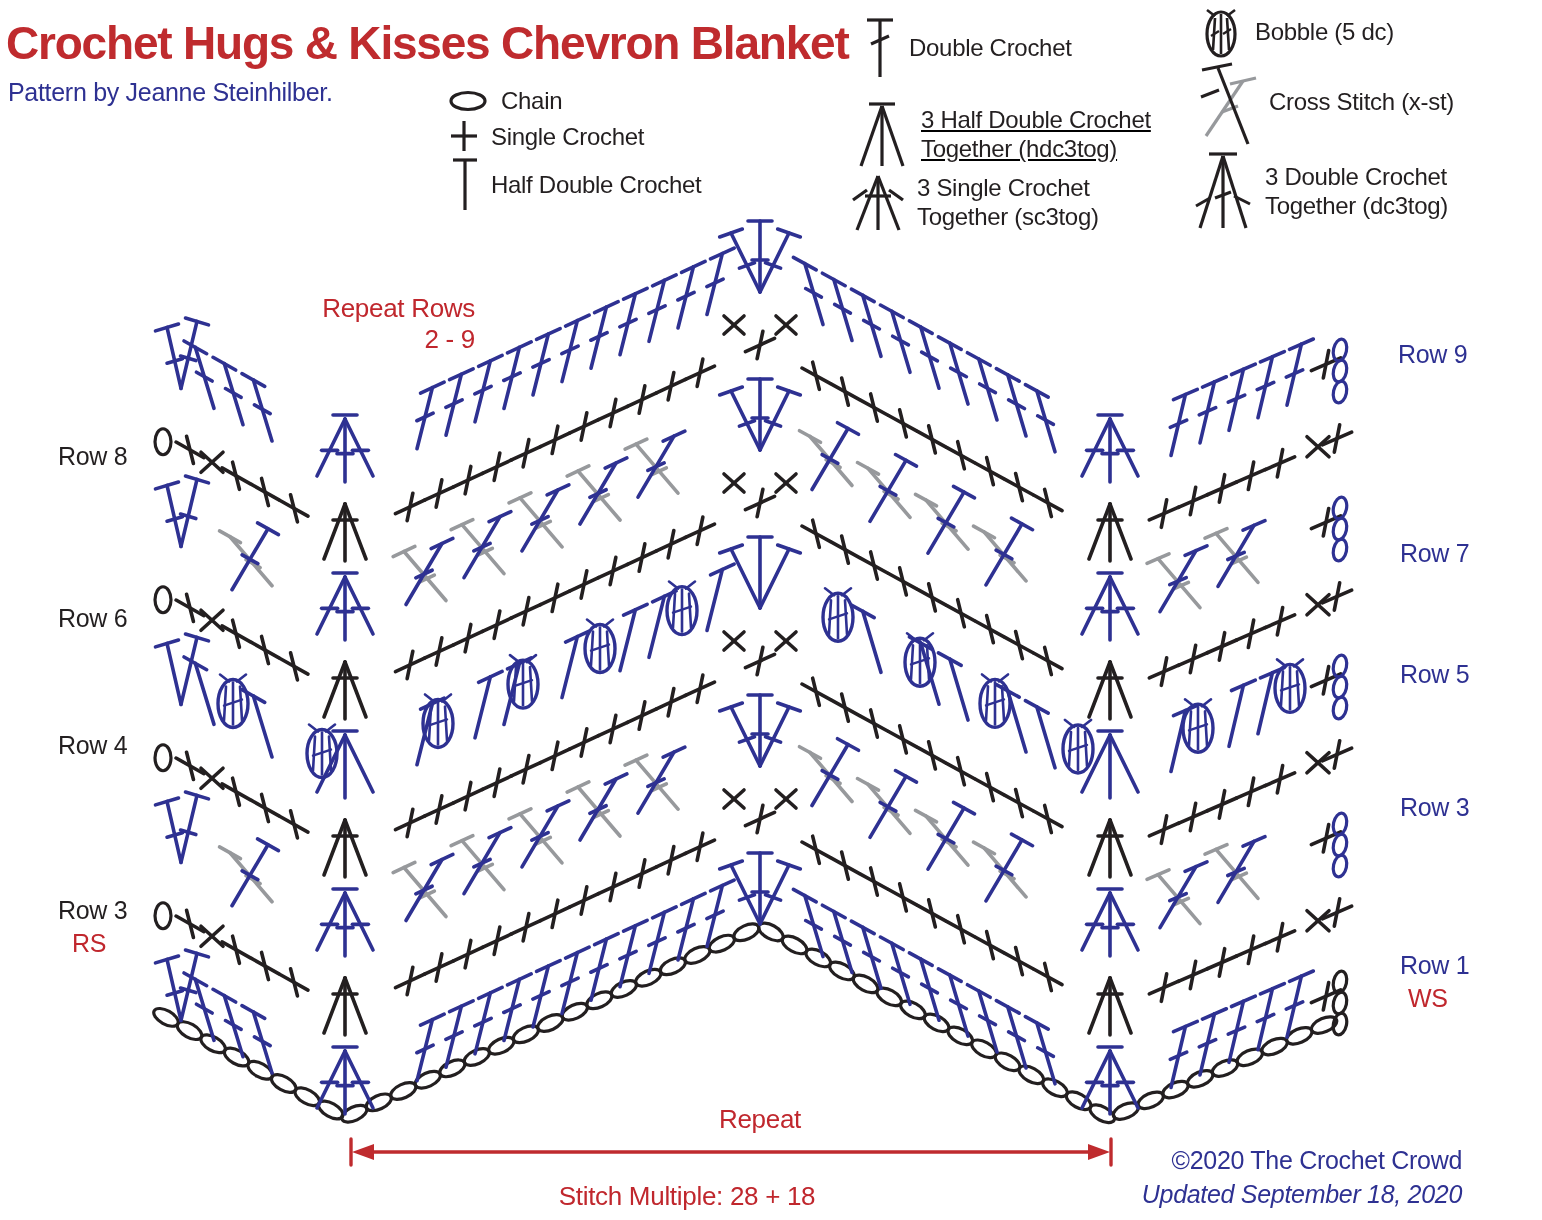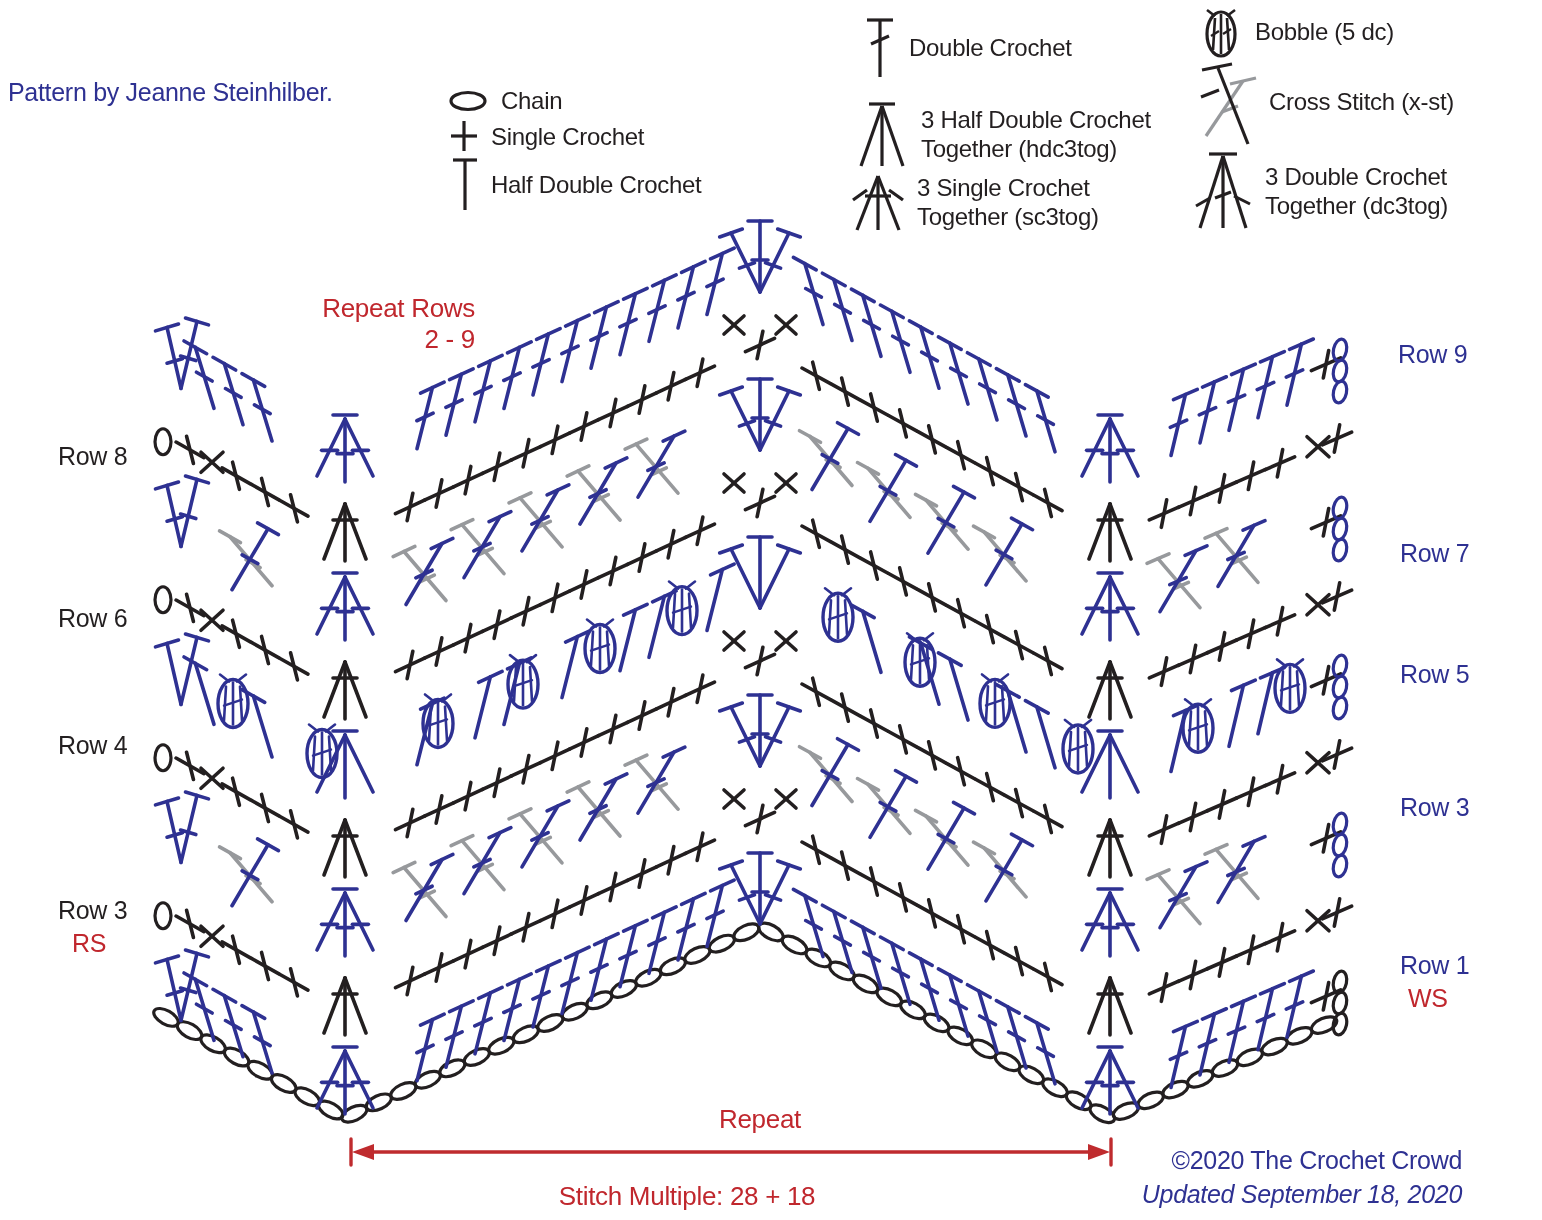--- a/index.html
+++ b/index.html
@@ -985,6 +985,7 @@
       <line x1="1111" y1="1139" x2="1111" y2="1165" stroke="#bf2b2e" stroke-width="3.4" stroke-linecap="round"></line>
     </svg>
 
+  <div class="t" id="title">Crochet Hugs &amp; Kisses Chevron Blanket</div>
   <div class="t" id="subtitle">Pattern by Jeanne Steinhilber.</div>
 
   <div class="lg" style="left:446px;top:86px;">

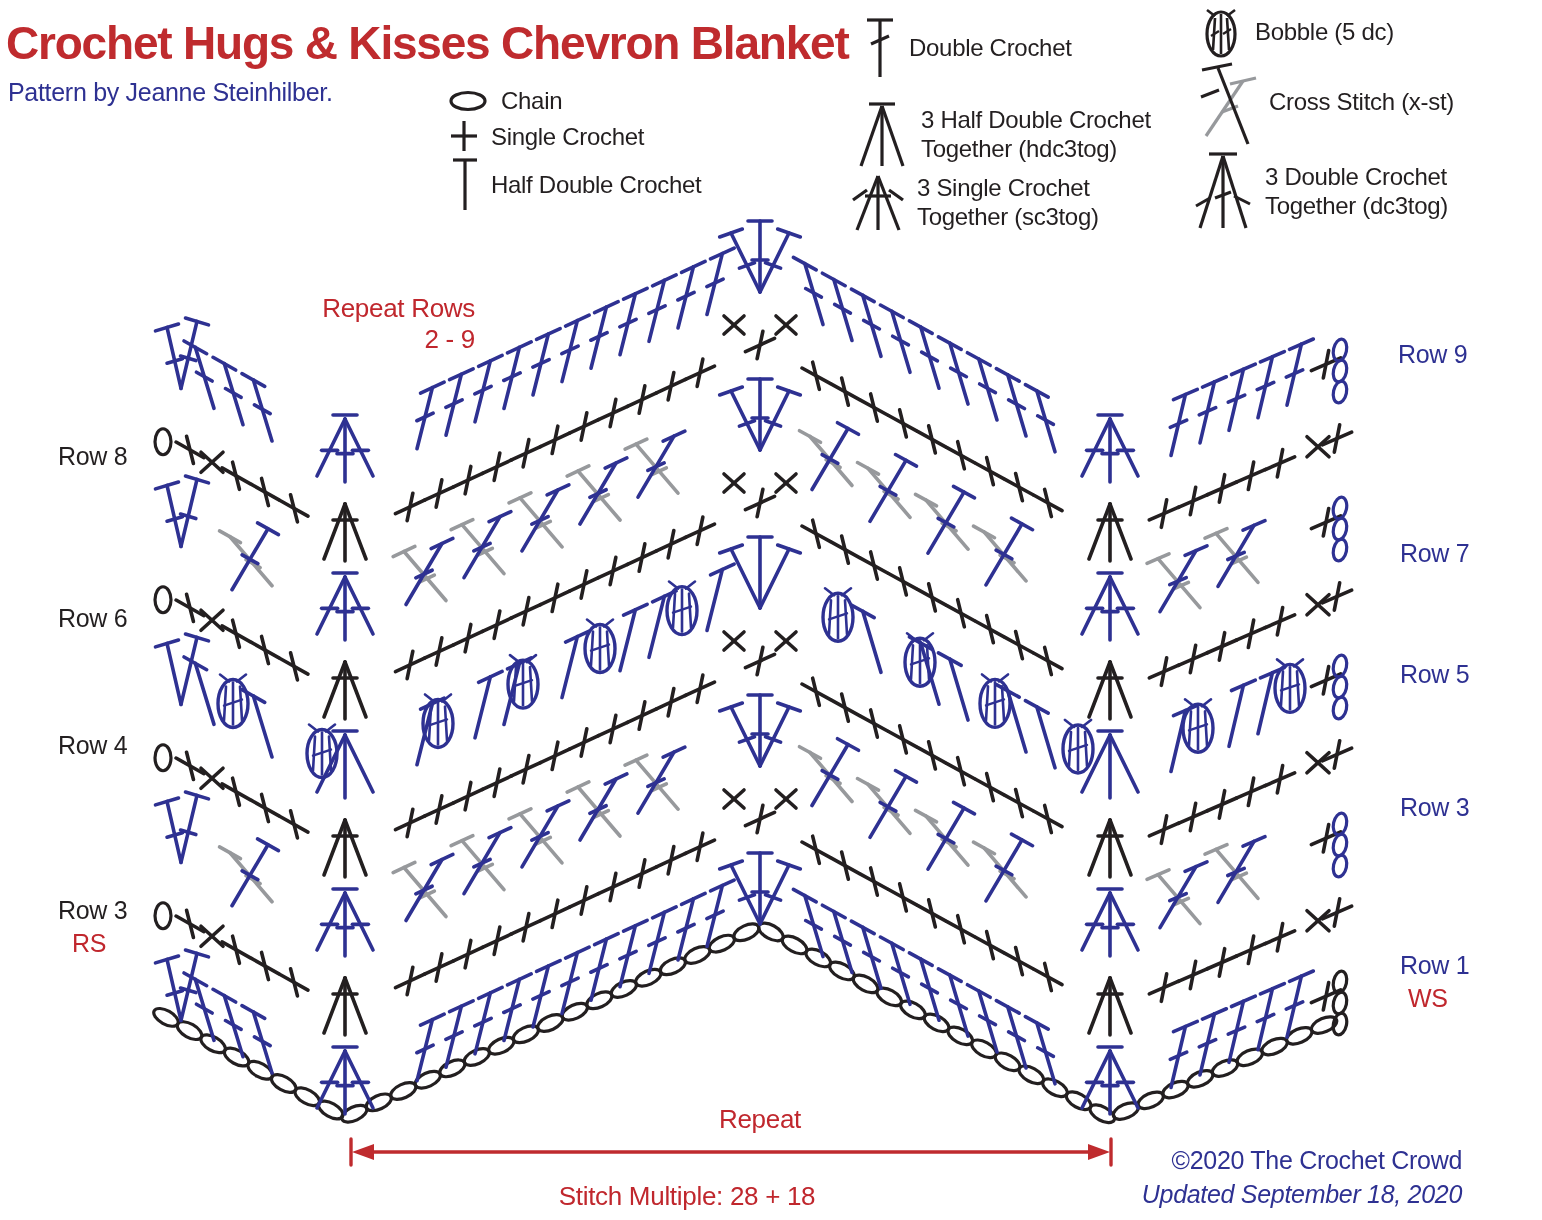--- a/index.html
+++ b/index.html
@@ -1029,7 +1029,7 @@
         <div></div>
       </div>
   </div>
-  <div class="lg" style="left:854px;top:98px;">
+  <div class="lg" style="left:854px;top:98px;text-decoration:underline;">
     <svg width="56" height="72">
       <line x1="28" y1="8" x2="28" y2="68" stroke="#231f20" stroke-width="3.2"></line>
       <line x1="28" y1="8" x2="7" y2="68" stroke="#231f20" stroke-width="3.2"></line>

